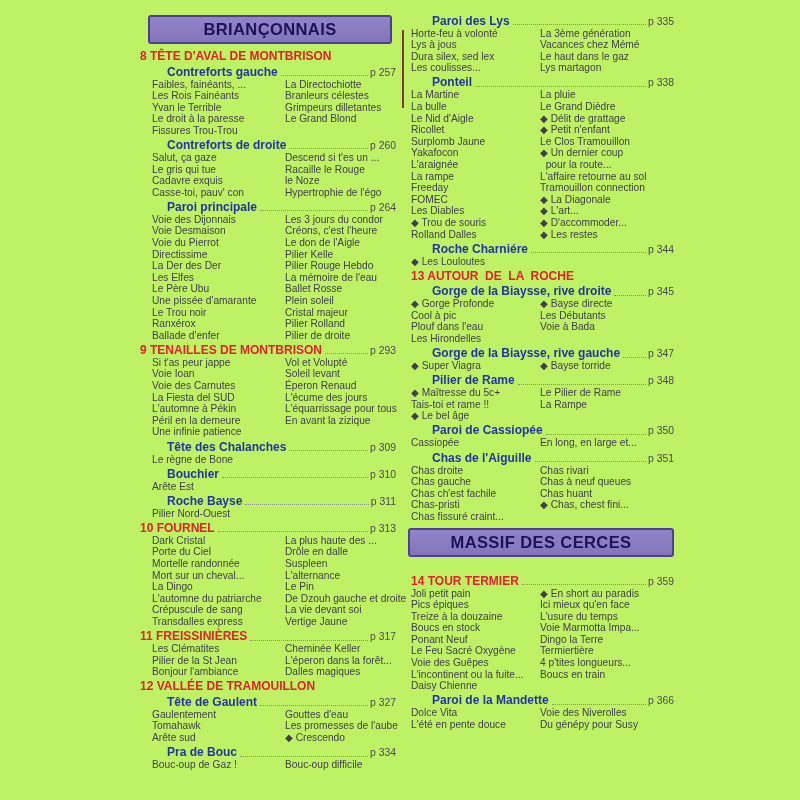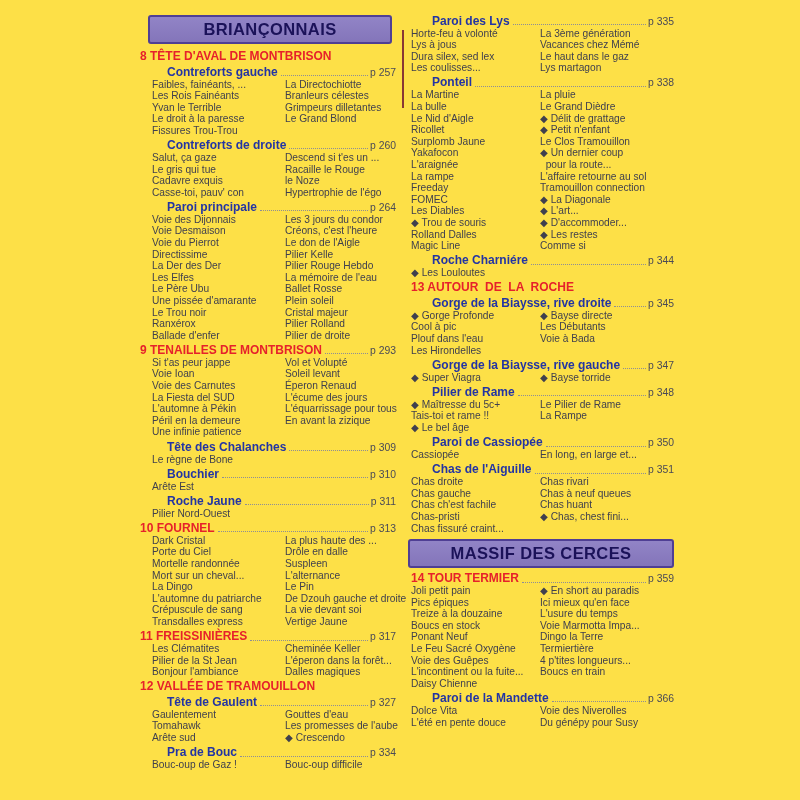--- a/index.html
+++ b/index.html
@@ -8,7 +8,7 @@
     font-family:"Liberation Sans", sans-serif;
     -webkit-font-smoothing:antialiased;
   }
-  .page{position:absolute;inset:0;background:#fde047;}
+  .page{position:absolute;inset:0;background:#bef264;}
   .col{position:absolute;top:14px;}
   .col-left{left:140px;width:256px;}
   .col-right{left:408px;width:266px;top:12px;}

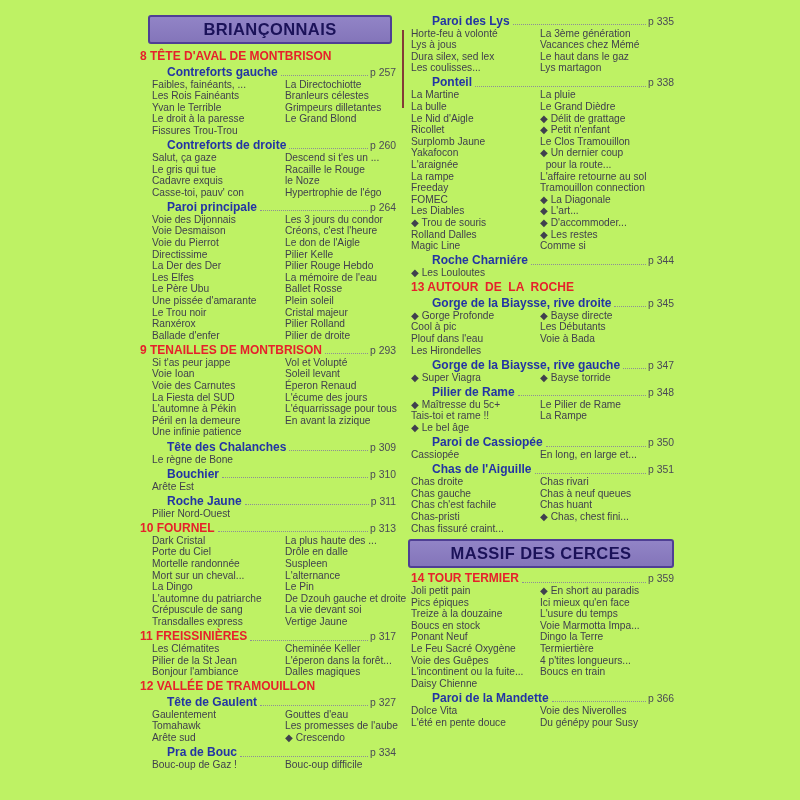--- a/index.html
+++ b/index.html
@@ -409,10 +409,6 @@
           <span class="cell">Rolland Dalles</span>
           <span class="cell">◆ Les restes</span>
         </div>
-        <div class="rrow">
-          <span class="cell">Magic Line</span>
-          <span class="cell">Comme si</span>
-        </div>
       </div>
       <div class="hrow sub">
         <span class="hlabel">Roche Charniére</span>

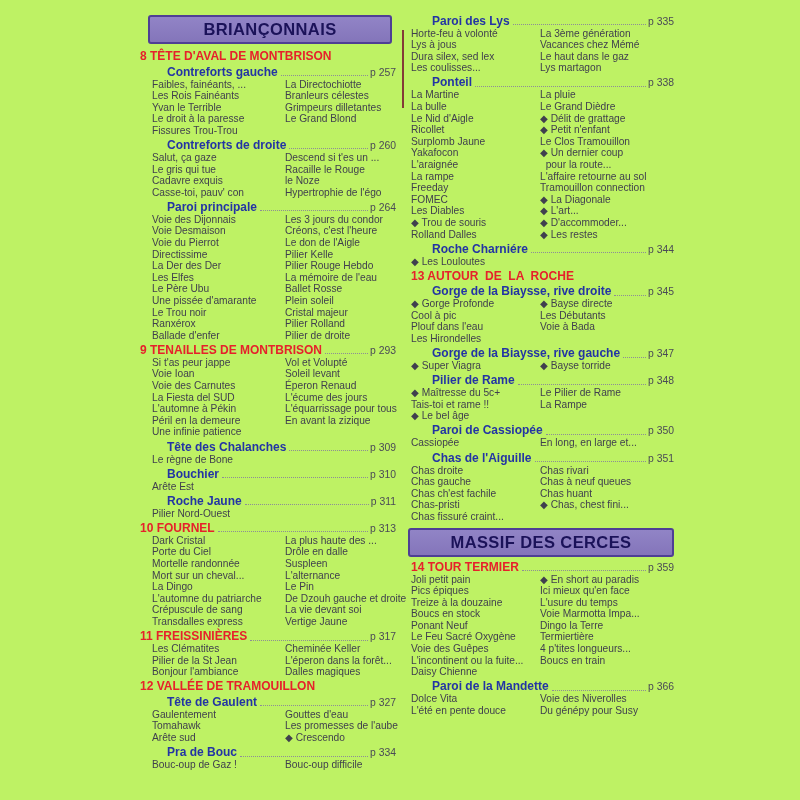--- a/index.html
+++ b/index.html
@@ -225,7 +225,7 @@
         </div>
       </div>
       <div class="hrow sub">
-        <span class="hlabel">Roche Jaune</span>
+        <span class="hlabel">Roche Bayse</span>
         <span class="leader"></span>
         <span class="pnum">p 311</span>
       </div>

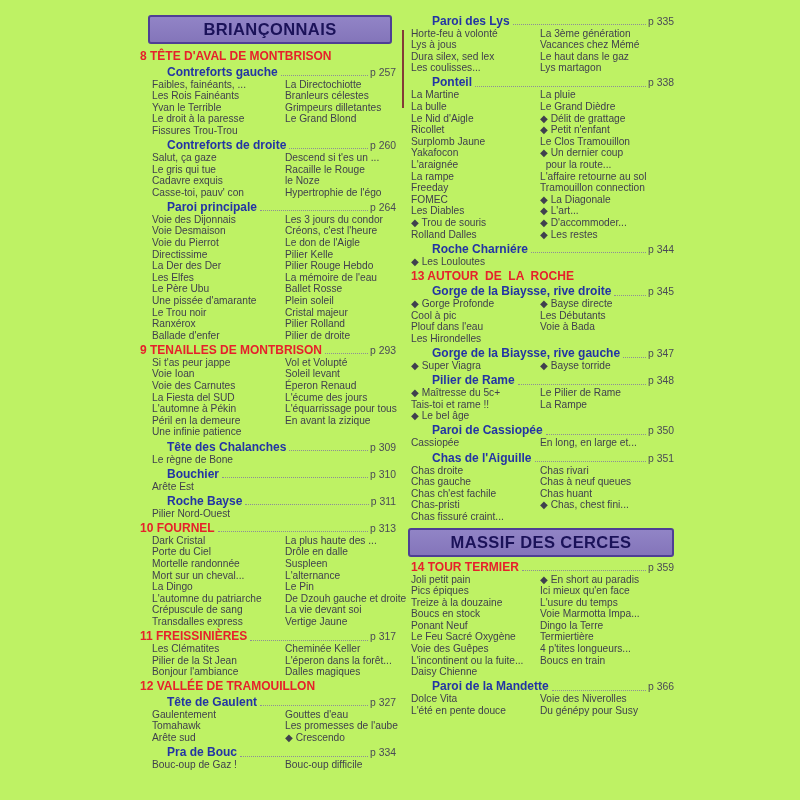--- a/index.html
+++ b/index.html
@@ -20,7 +20,7 @@
     margin:1px 4px 6px 0;
   }
   .col-left .banner{margin-left:8px;margin-right:4px;}
-  .col-right .banner{margin:5px 0 4px 0;}
+  .col-right .banner{margin:5px 0 18px 0;}
   .banner-title{
     font-weight:bold;font-size:16.5px;color:var(--banner-text);letter-spacing:.4px;
   }

